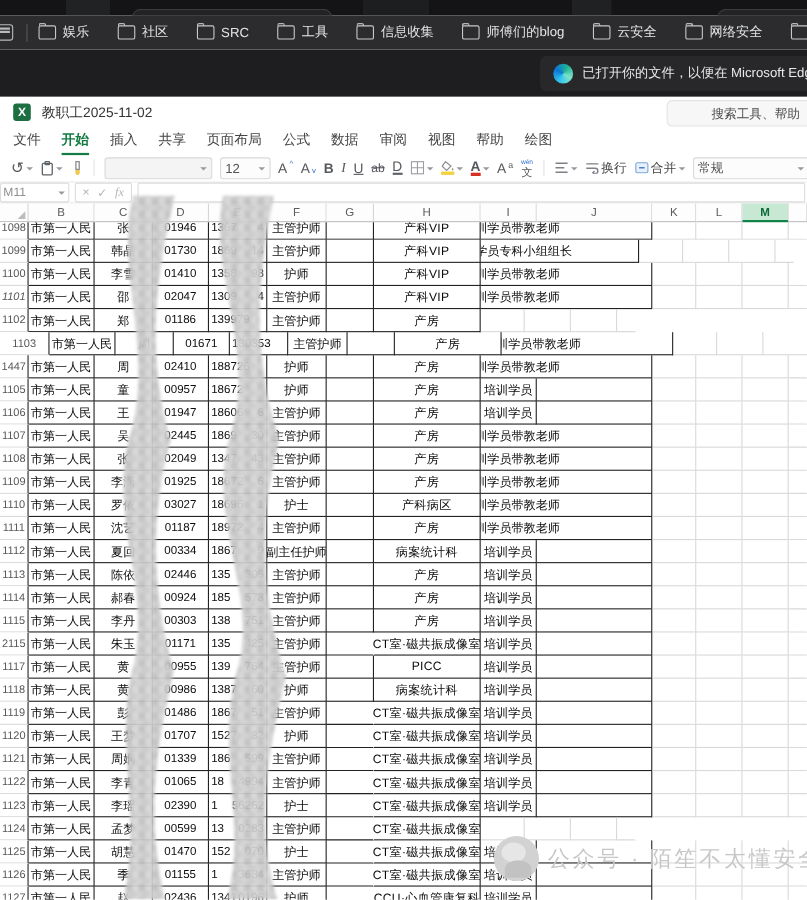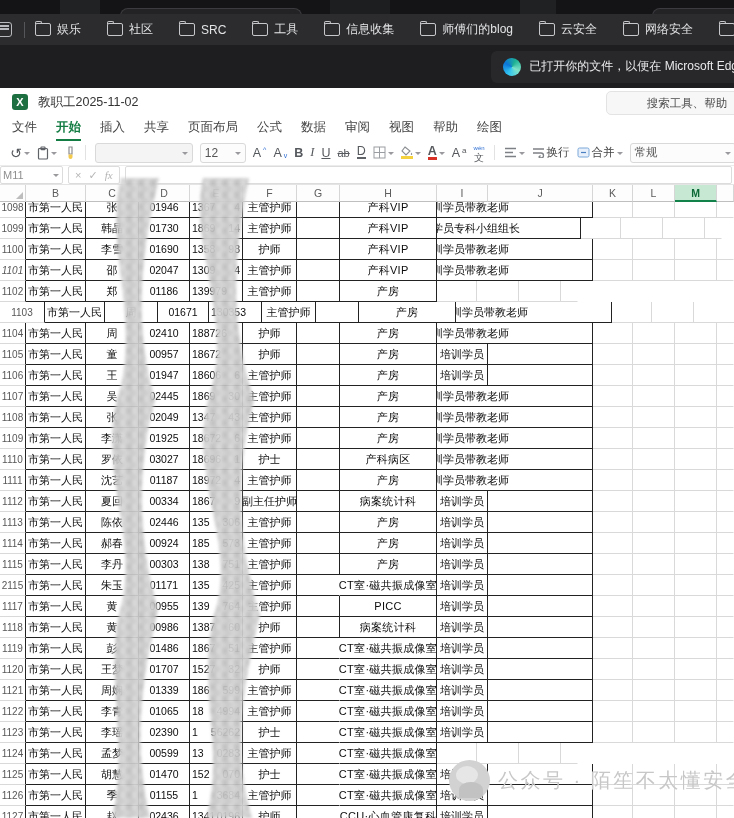--- a/index.html
+++ b/index.html
@@ -347,7 +347,7 @@
         <div class="c num rdark" style="width: 26px;">1100</div>
         <div class="c org rdark bdark" style="width: 60px;">市第一人民</div>
         <div class="c rdark bdark" style="width: 53px;">李雪</div>
-        <div class="c id rdark bdark" style="width: 51px;">01690</div>
+        <div class="c id rdark bdark" style="width: 51px;">01410</div>
         <div class="c phone rdark bdark" style="width: 53px;">
           <span>1358</span>
           <span>98</span>

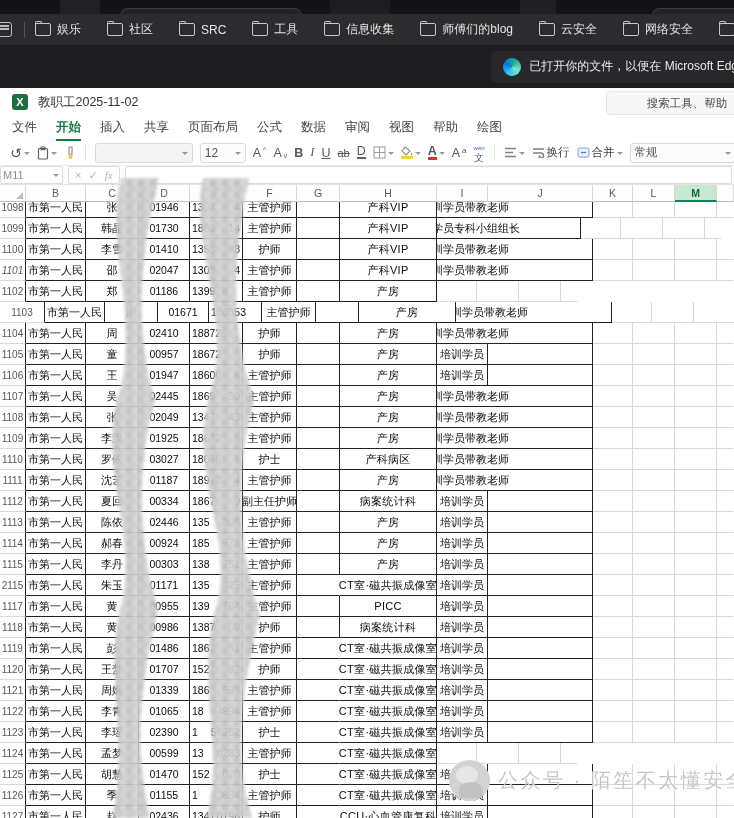--- a/index.html
+++ b/index.html
@@ -421,7 +421,7 @@
         <div class="c rnone" style="width: 17px;"></div>
       </div>
       <div class="trow">
-        <div class="c num rdark" style="width: 26px;">1104</div>
+        <div class="c num rdark" style="width: 26px;">1447</div>
         <div class="c org rdark bdark" style="width: 60px;">市第一人民</div>
         <div class="c rdark bdark" style="width: 53px;">周</div>
         <div class="c id rdark bdark" style="width: 51px;">02410</div>

